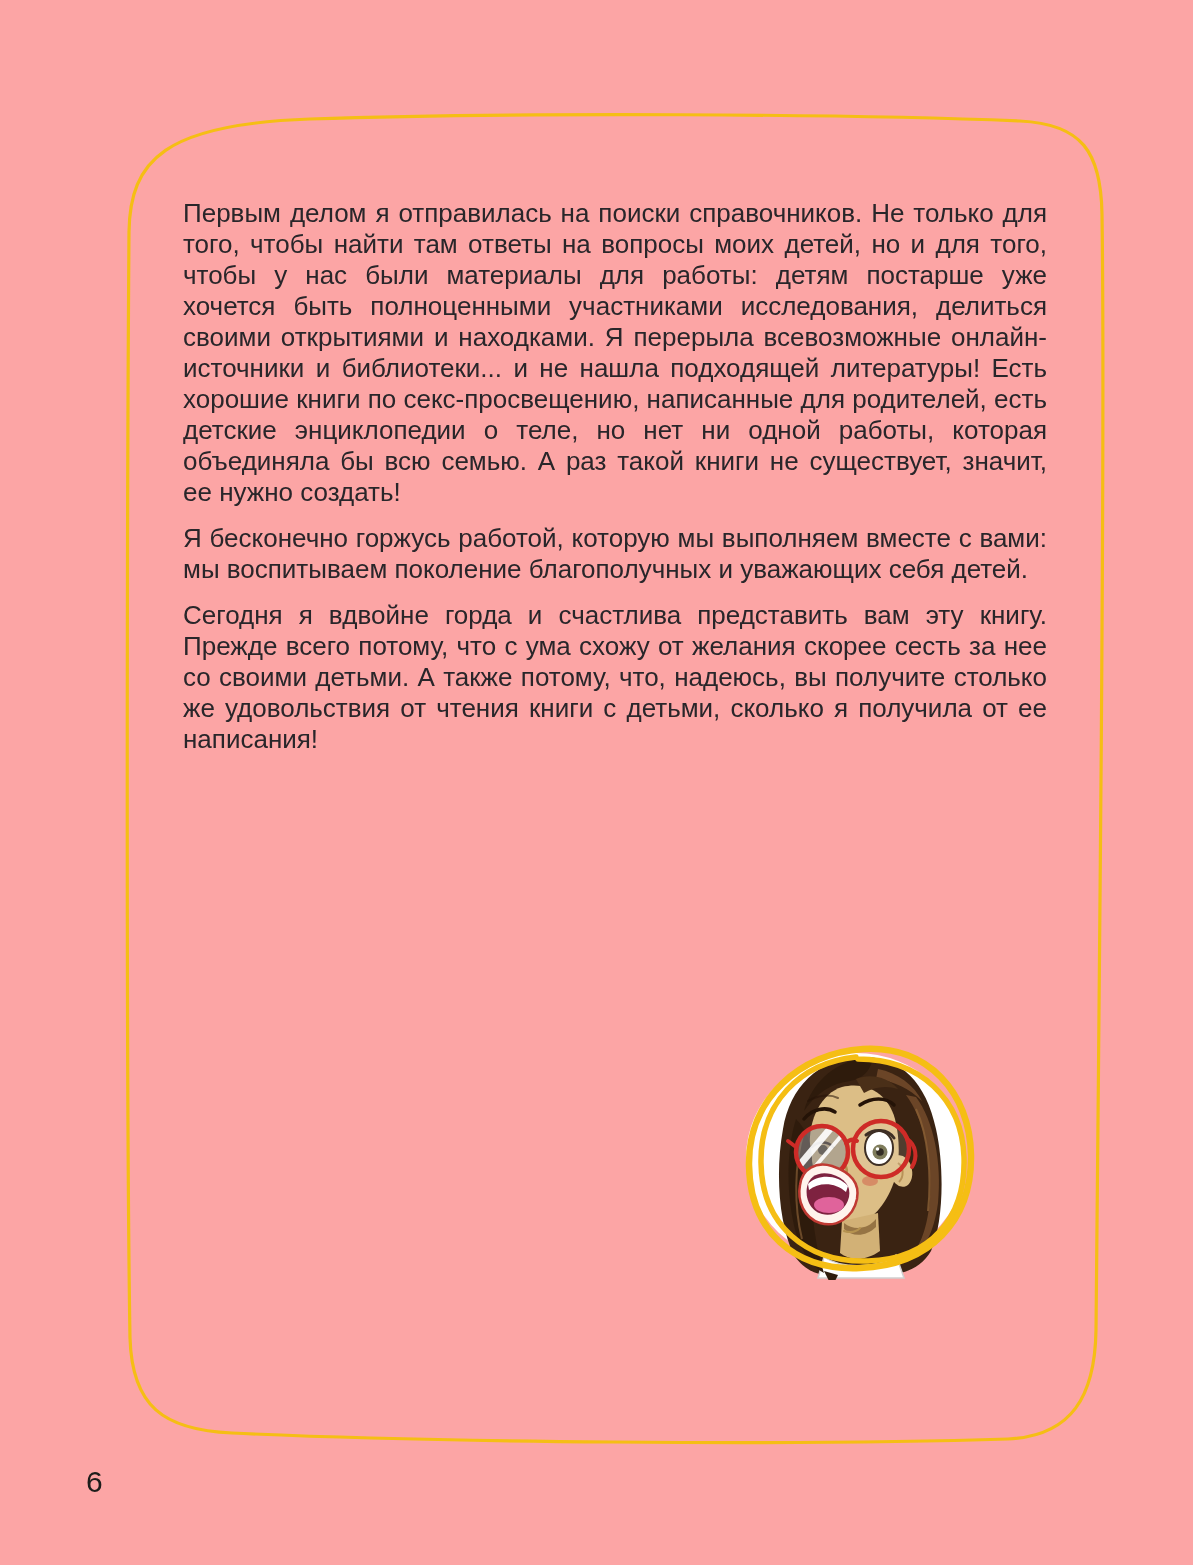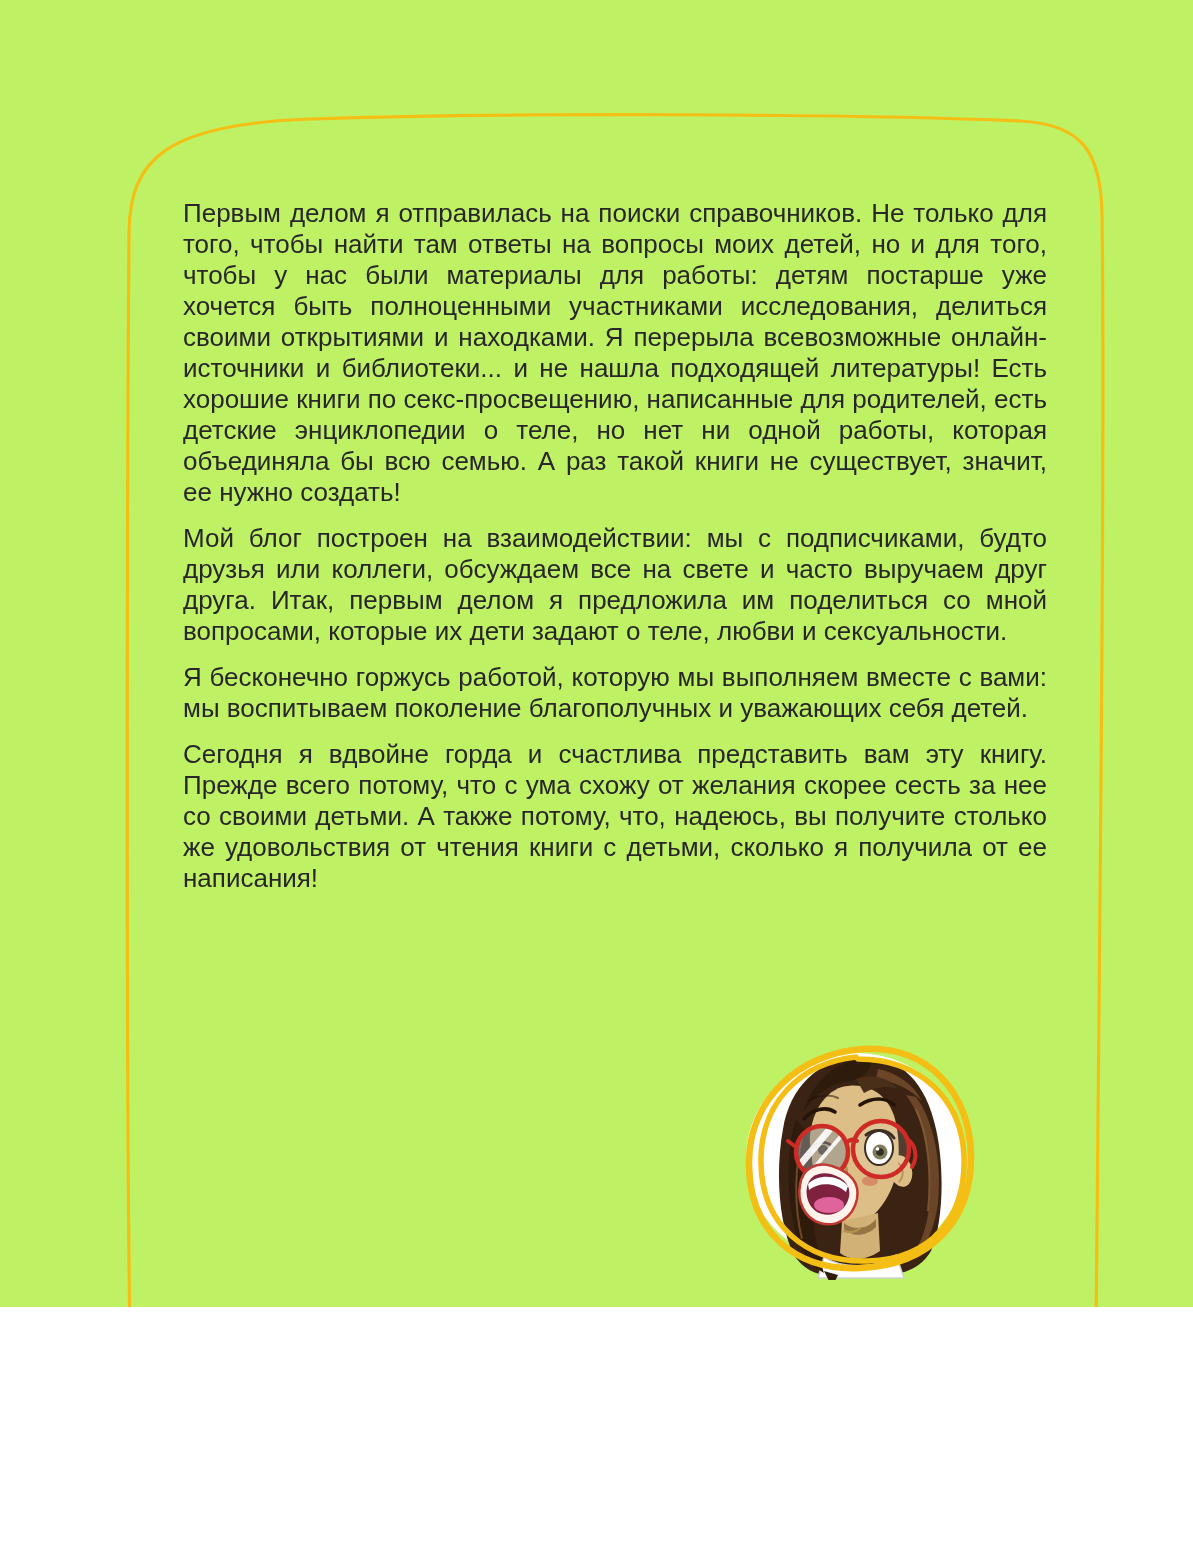--- a/index.html
+++ b/index.html
@@ -5,8 +5,8 @@
   html,body{margin:0;padding:0;background:#ffffff;}
   .page{
     position:relative;
-    width:1193px;height:1307px;
-    background:#bef264;
+    width:1193px;height:1565px;
+    background:#fca5a5;
     font-family:"Liberation Sans", sans-serif;
     overflow:hidden;
   }

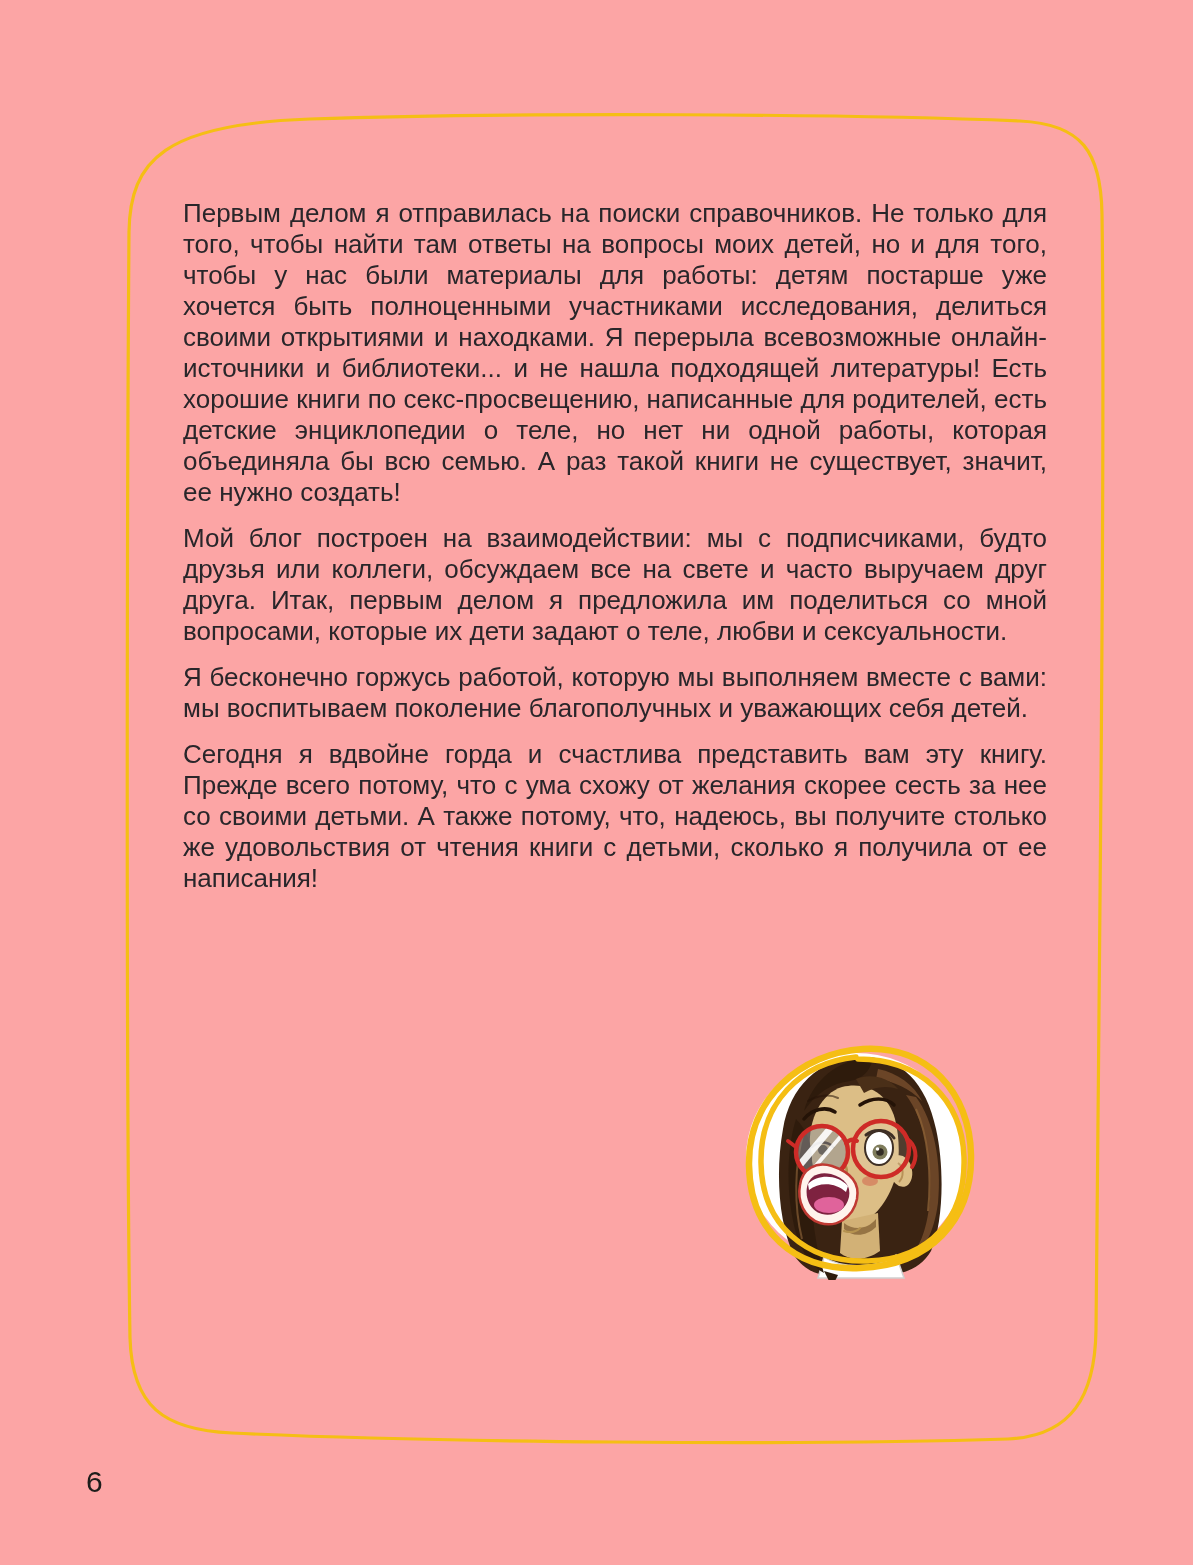--- a/index.html
+++ b/index.html
@@ -49,7 +49,6 @@
 
   <div class="text-block">
     <p>Первым делом я отправилась на поиски справочников. Не только для того, чтобы найти там ответы на вопросы моих детей, но и для того, чтобы у нас были материалы для работы: детям постарше уже хочется быть полноценными участниками исследования, делиться своими открытиями и находками. Я перерыла всевозможные онлайн-источники и библиотеки... и не нашла подходящей литературы! Есть хорошие книги по секс-просвещению, написанные для родителей, есть детские энциклопедии о теле, но нет ни одной работы, которая объединяла бы всю семью. А раз такой книги не существует, значит, ее нужно создать!</p>
-    <p>Мой блог построен на взаимодействии: мы с подписчиками, будто друзья или коллеги, обсуждаем все на свете и часто выручаем друг друга. Итак, первым делом я предложила им поделиться со мной вопросами, которые их дети задают о теле, любви и сексуальности.</p>
     <p>Я бесконечно горжусь работой, которую мы выполняем вместе с вами: мы воспитываем поколение благополучных и уважающих себя детей.</p>
     <p>Сегодня я вдвойне горда и счастлива представить вам эту книгу. Прежде всего потому, что с ума схожу от желания скорее сесть за нее со своими детьми. А также потому, что, надеюсь, вы получите столько же удовольствия от чтения книги с детьми, сколько я получила от ее написания!</p>
   </div>

